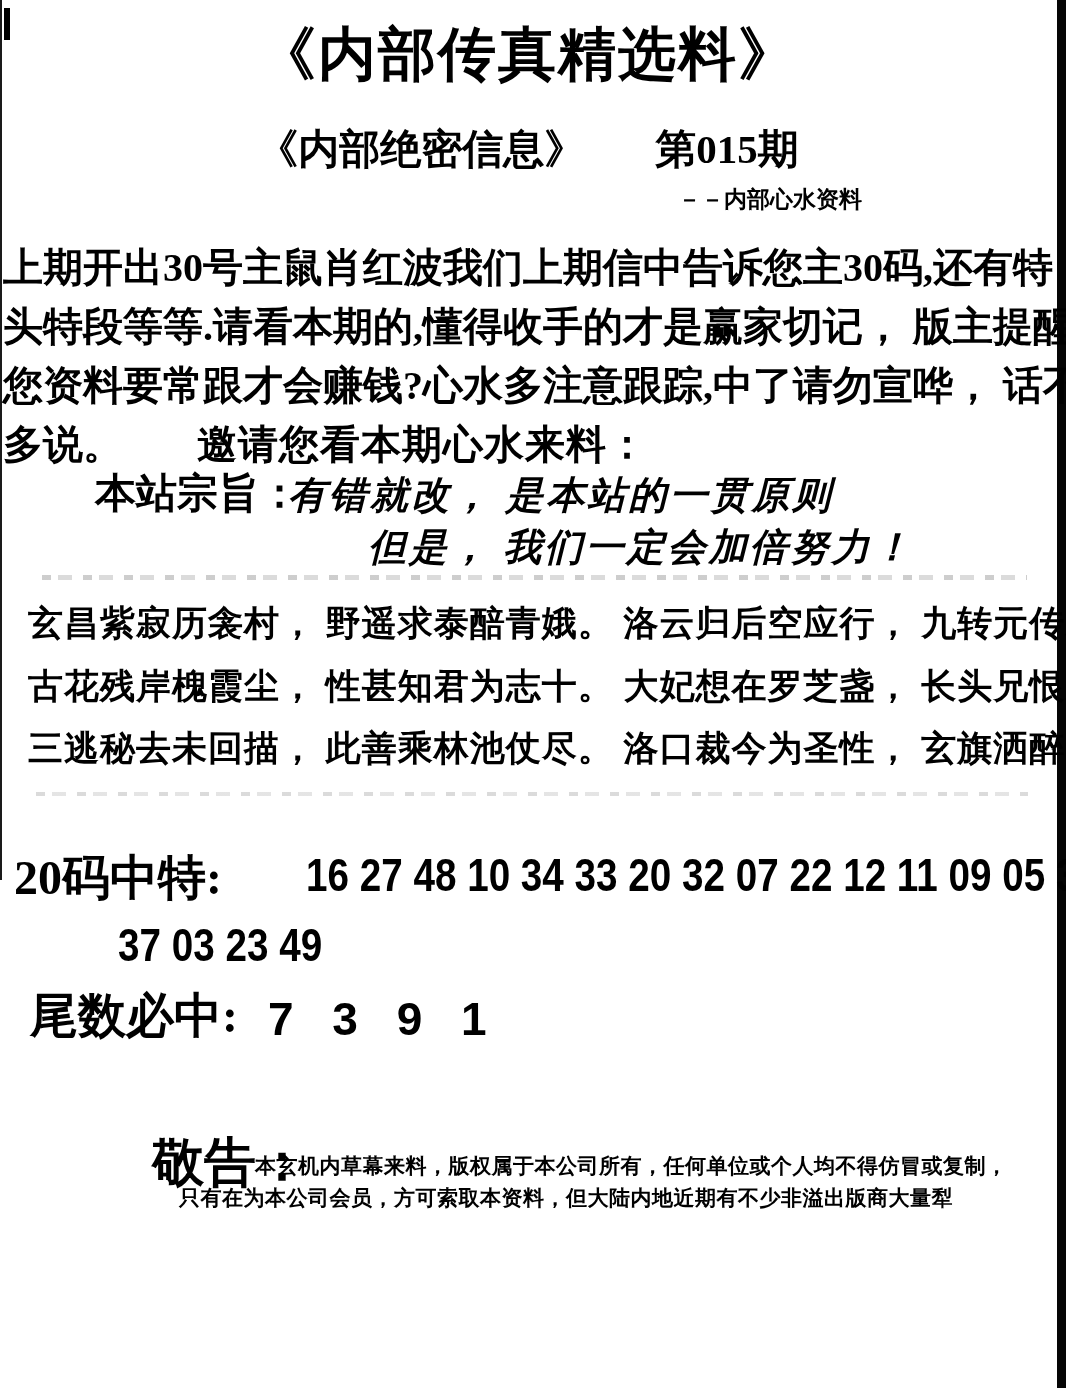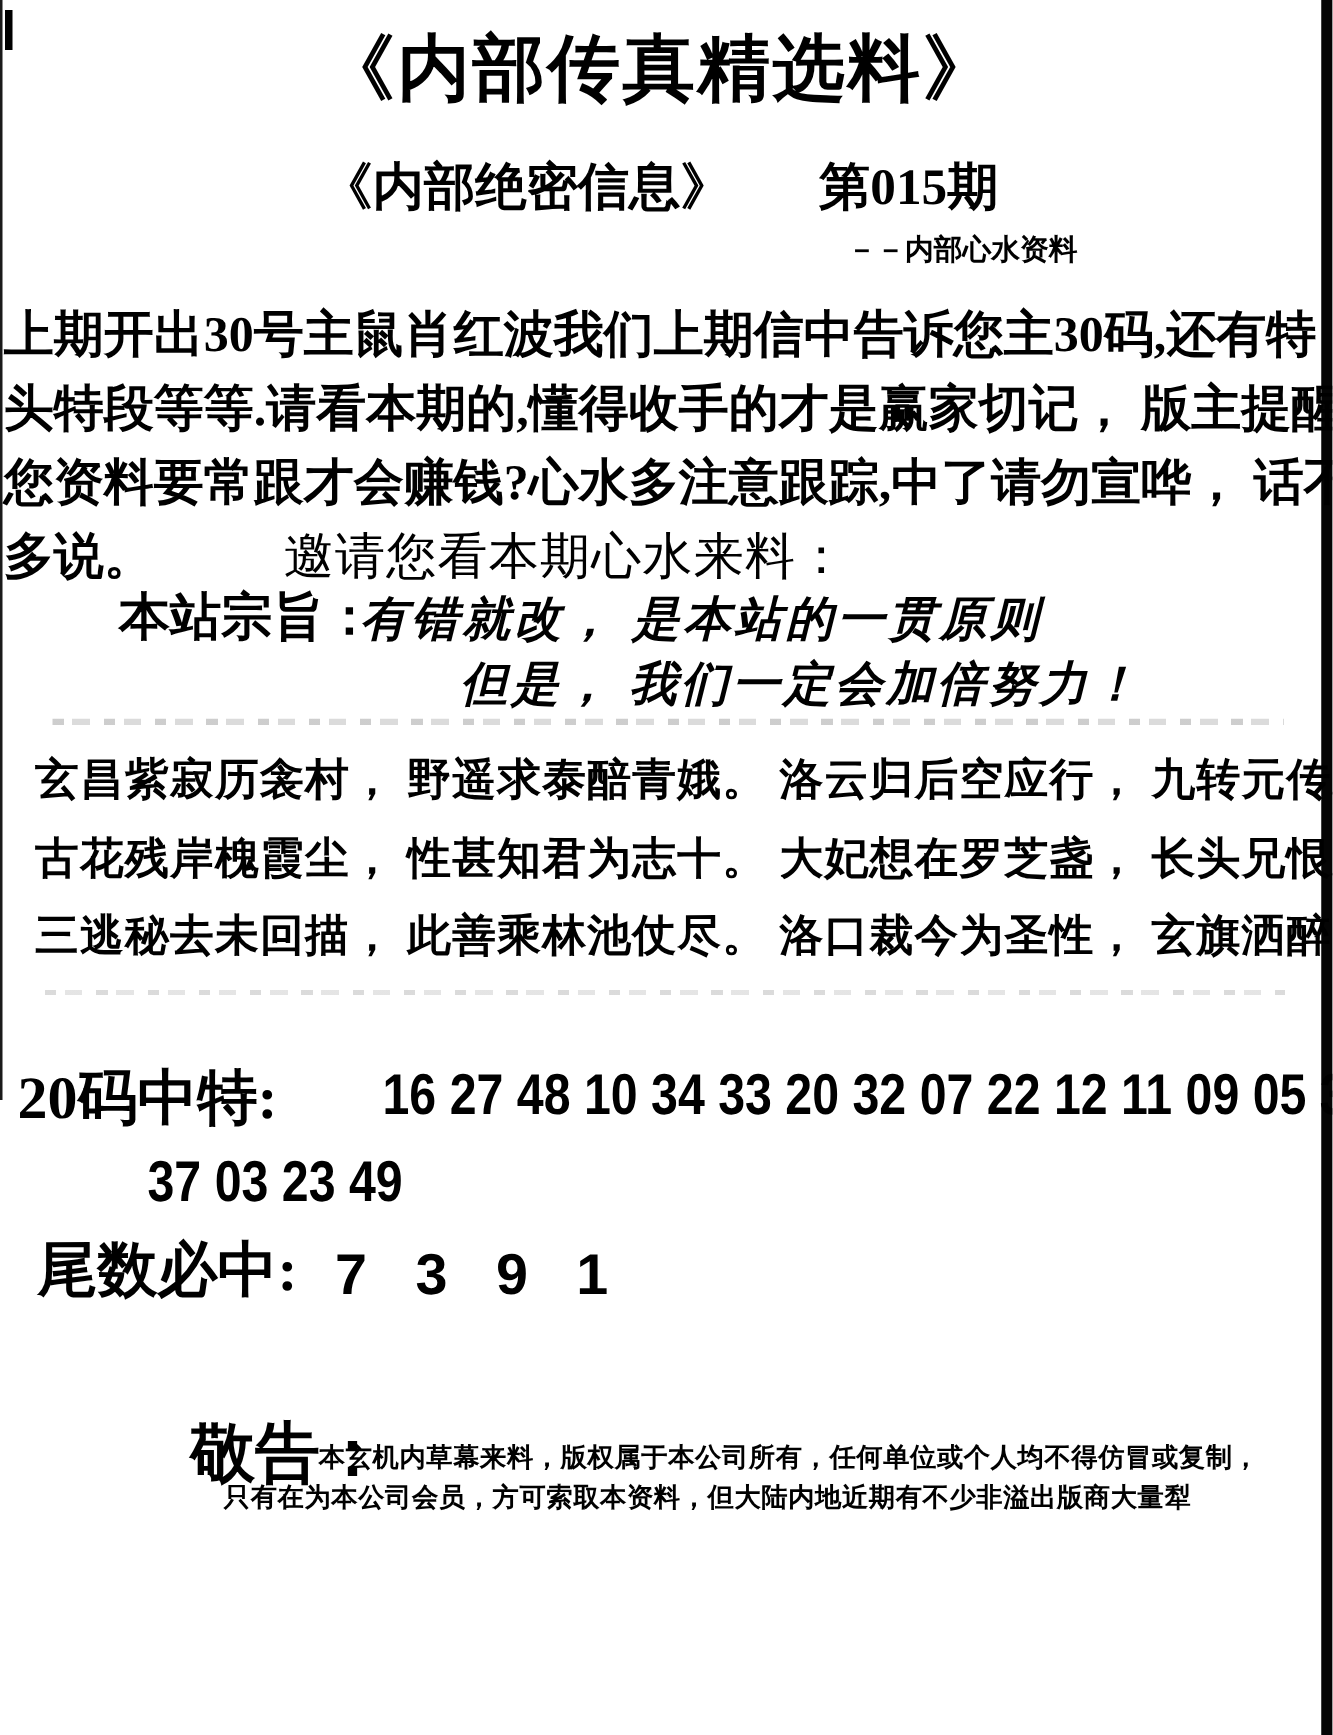--- a/index.html
+++ b/index.html
@@ -40,9 +40,9 @@
     font-size:40px;line-height:59px;font-weight:bold;white-space:nowrap;
   }
   .invite{
-    margin-left:104px;
+    margin-left:74px;
     font-family:"Liberation Sans","DejaVu Sans",sans-serif;
-    font-weight:normal;letter-spacing:1px;
+    font-weight:bold;letter-spacing:1px;
   }
 
   .motto-label{

